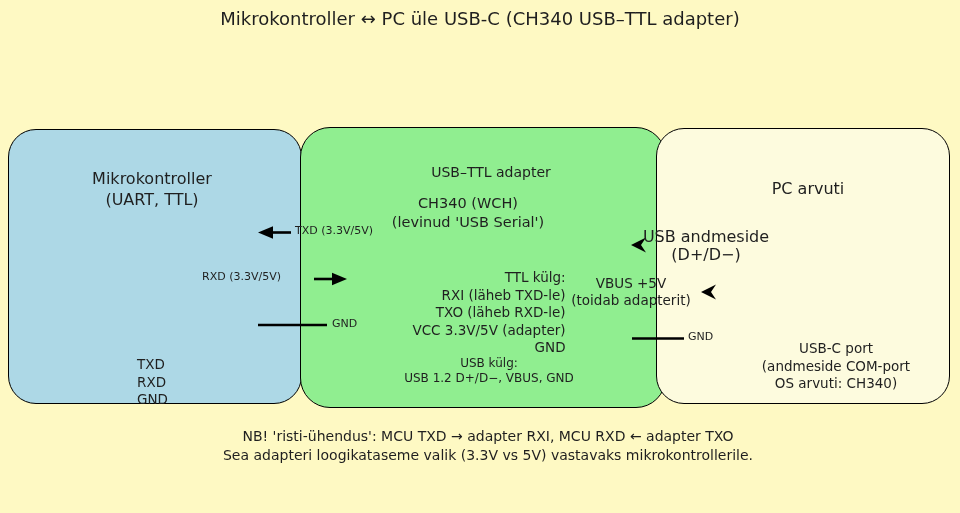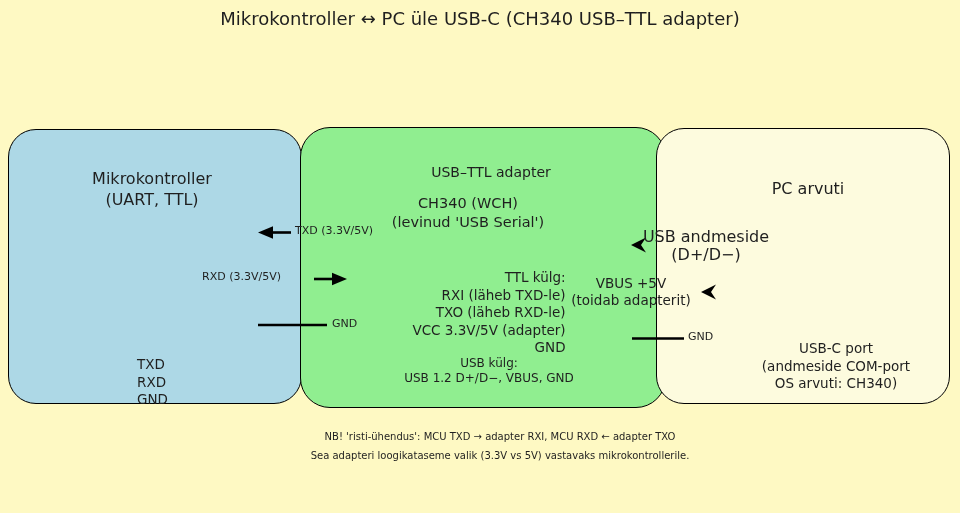--- a/index.html
+++ b/index.html
@@ -34,7 +34,7 @@
   .lbl        { font-size: 11px; }
   .stack      { font-size: 13.5px; line-height: 17.6px; }
   .stack-sm   { font-size: 12px;  line-height: 15px; }
-  .note       { font-size: 10px; line-height: 19px; margin-left: 12px; }
+  .note       { font-size: 14px; line-height: 19px; }
 
   #arrow-layer {
     position: absolute;

